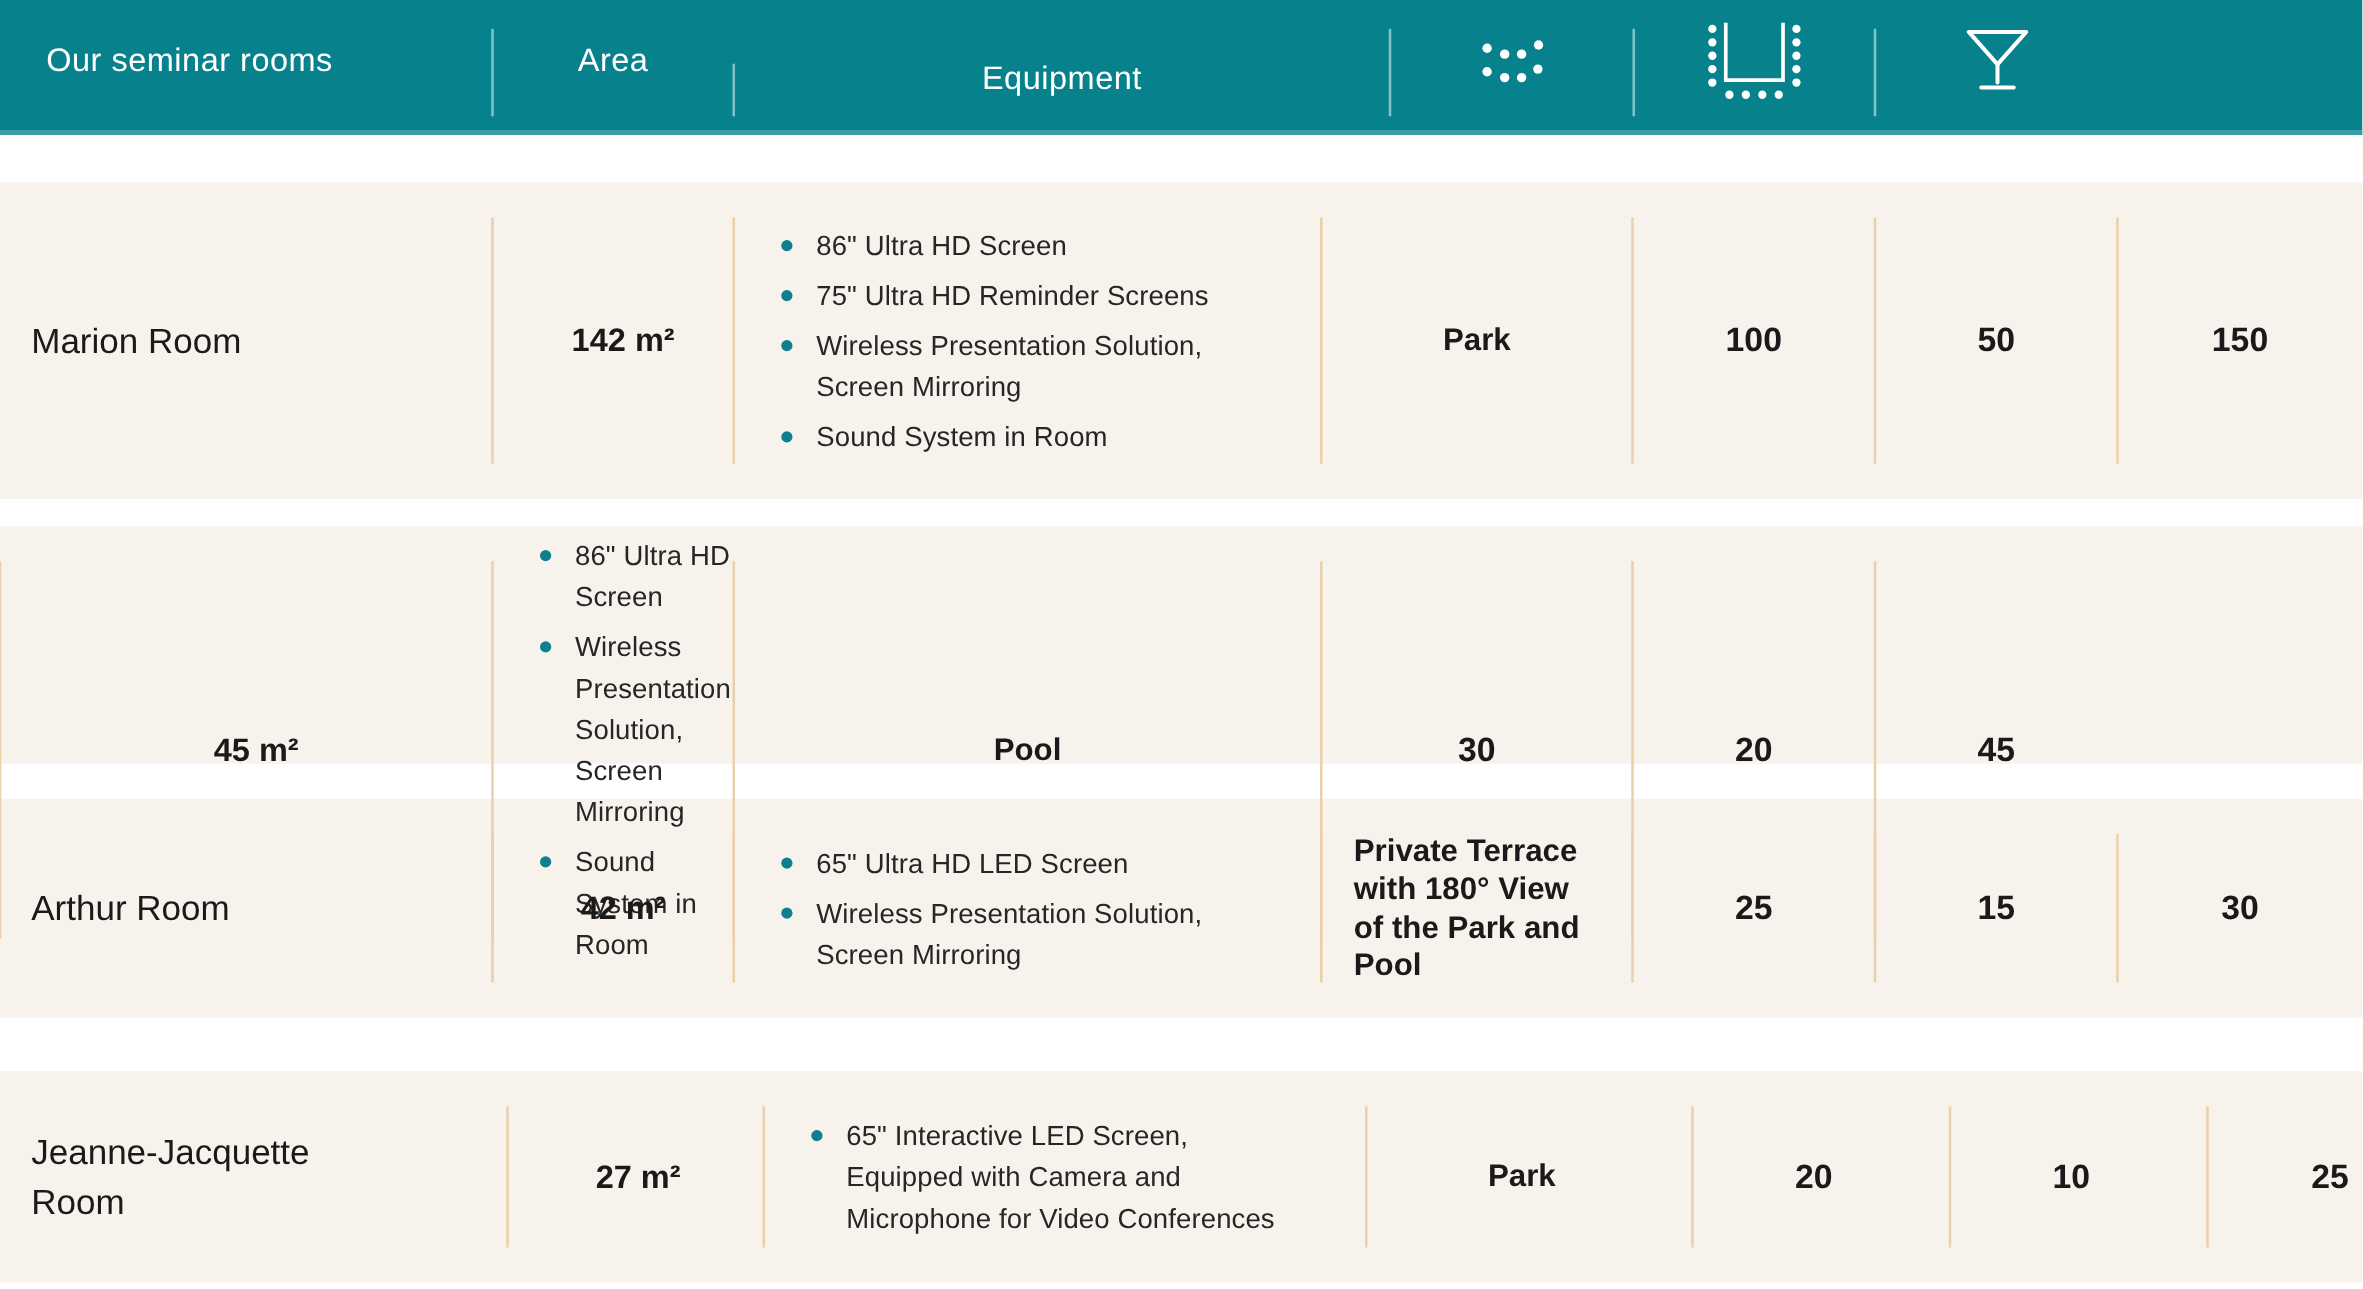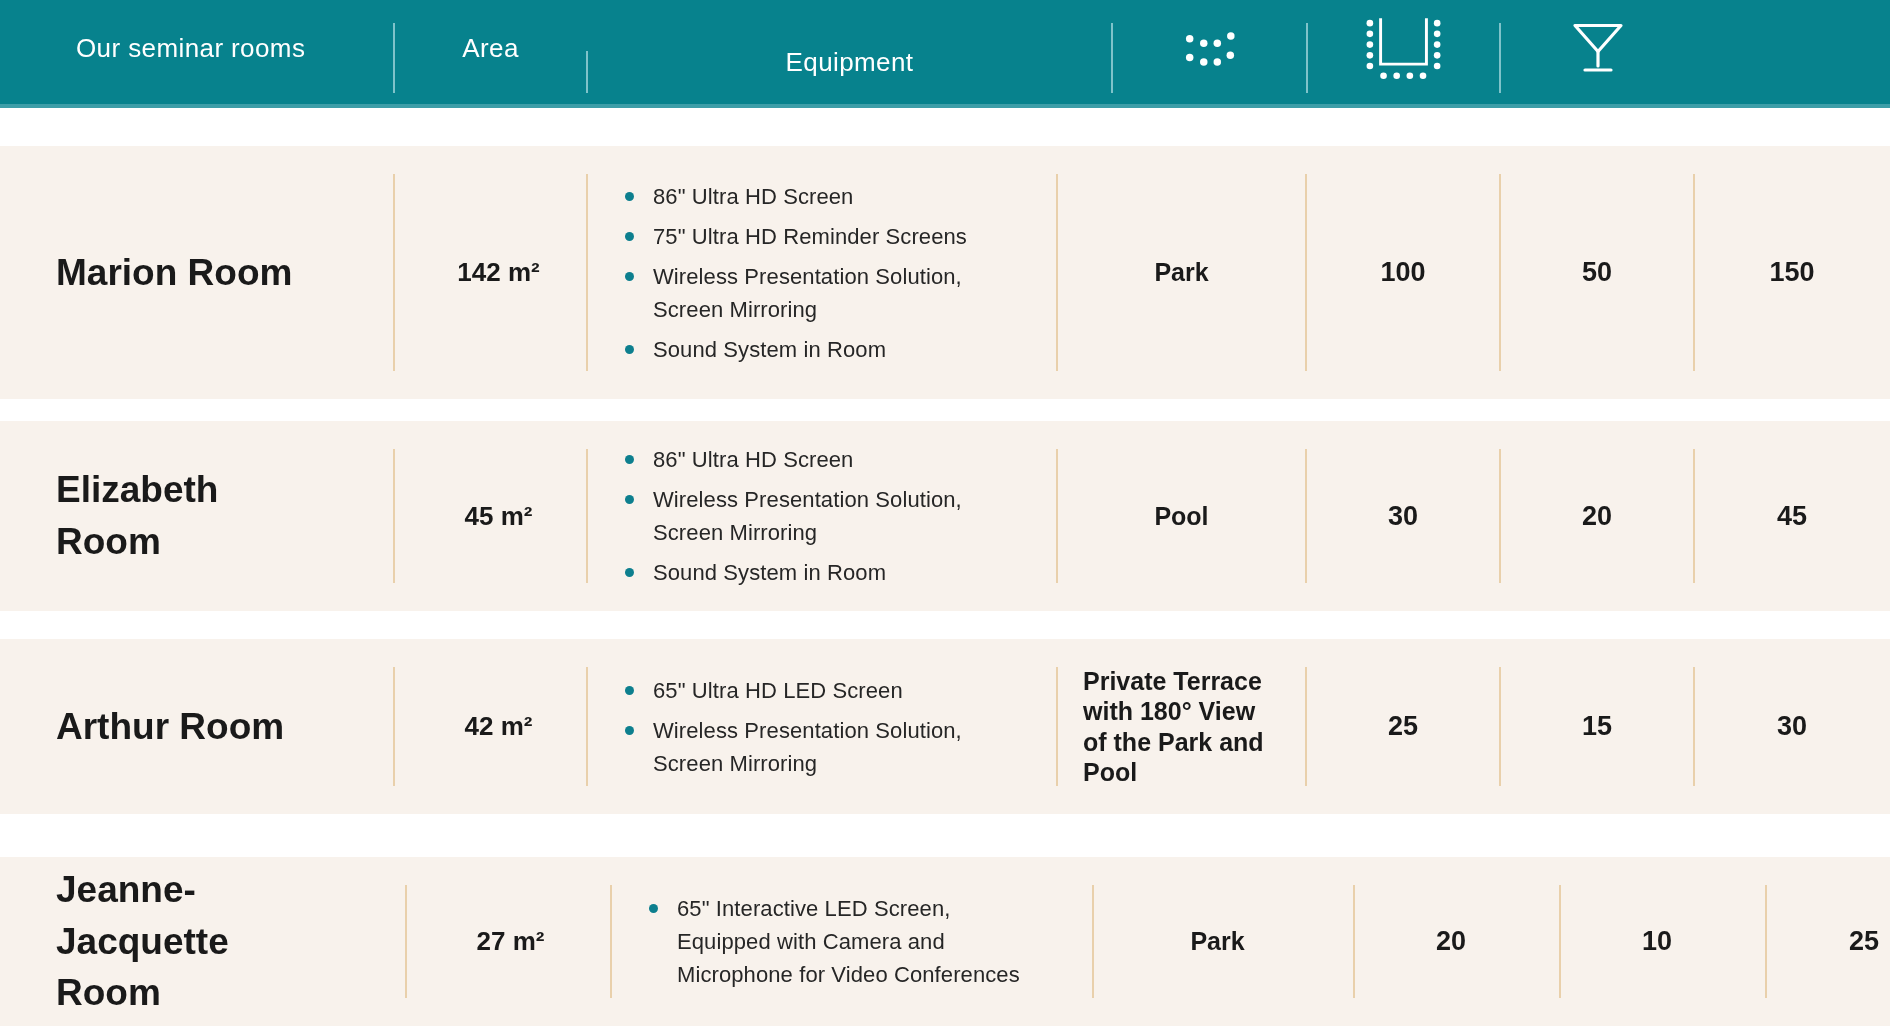--- a/index.html
+++ b/index.html
@@ -38,7 +38,7 @@
     content:"";position:absolute;left:-1px;top:23px;bottom:15px;width:2px;
     background:var(--header-divider);
   }
-  .hcell.first{justify-content:flex-start;padding-left:76px;border-radius:19px;}
+  .hcell.first{justify-content:flex-start;padding-left:37px;border-radius:19px;}
   .hcell.equip-h{margin-top:28px;}
   .hcell svg{display:block;}
 

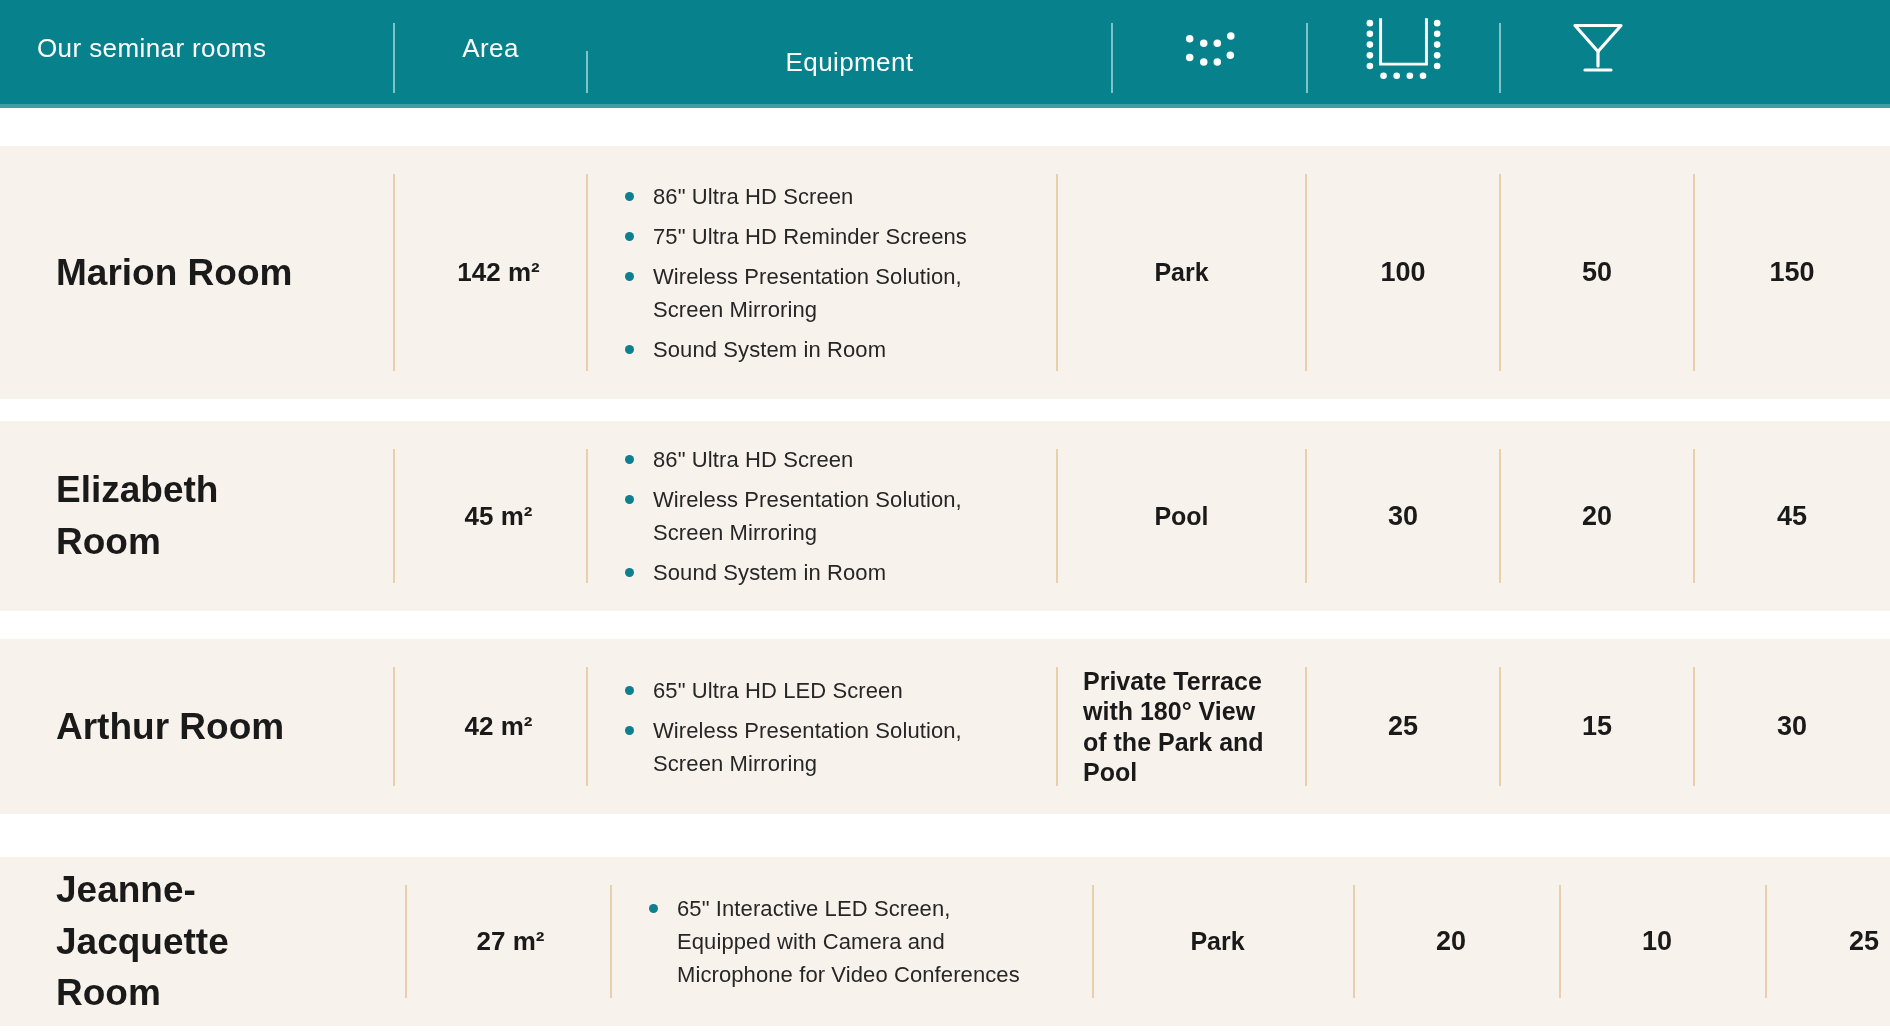--- a/index.html
+++ b/index.html
@@ -62,8 +62,8 @@
     background:var(--row-divider);
   }
   .cell-name{
-    justify-content:flex-start;padding-left:56px;padding-right:100px;
-    font-size:37px;font-weight:700;line-height:1.4;color:var(--text-dark);
+    justify-content:flex-start;padding-left:25px;padding-right:100px;
+    font-size:28px;font-weight:400;line-height:1.4;color:var(--text-dark);
   }
   .cell-area{font-size:26px;font-weight:600;padding-left:16px;}
   .cell-equipment{justify-content:flex-start;padding:0 36px;}

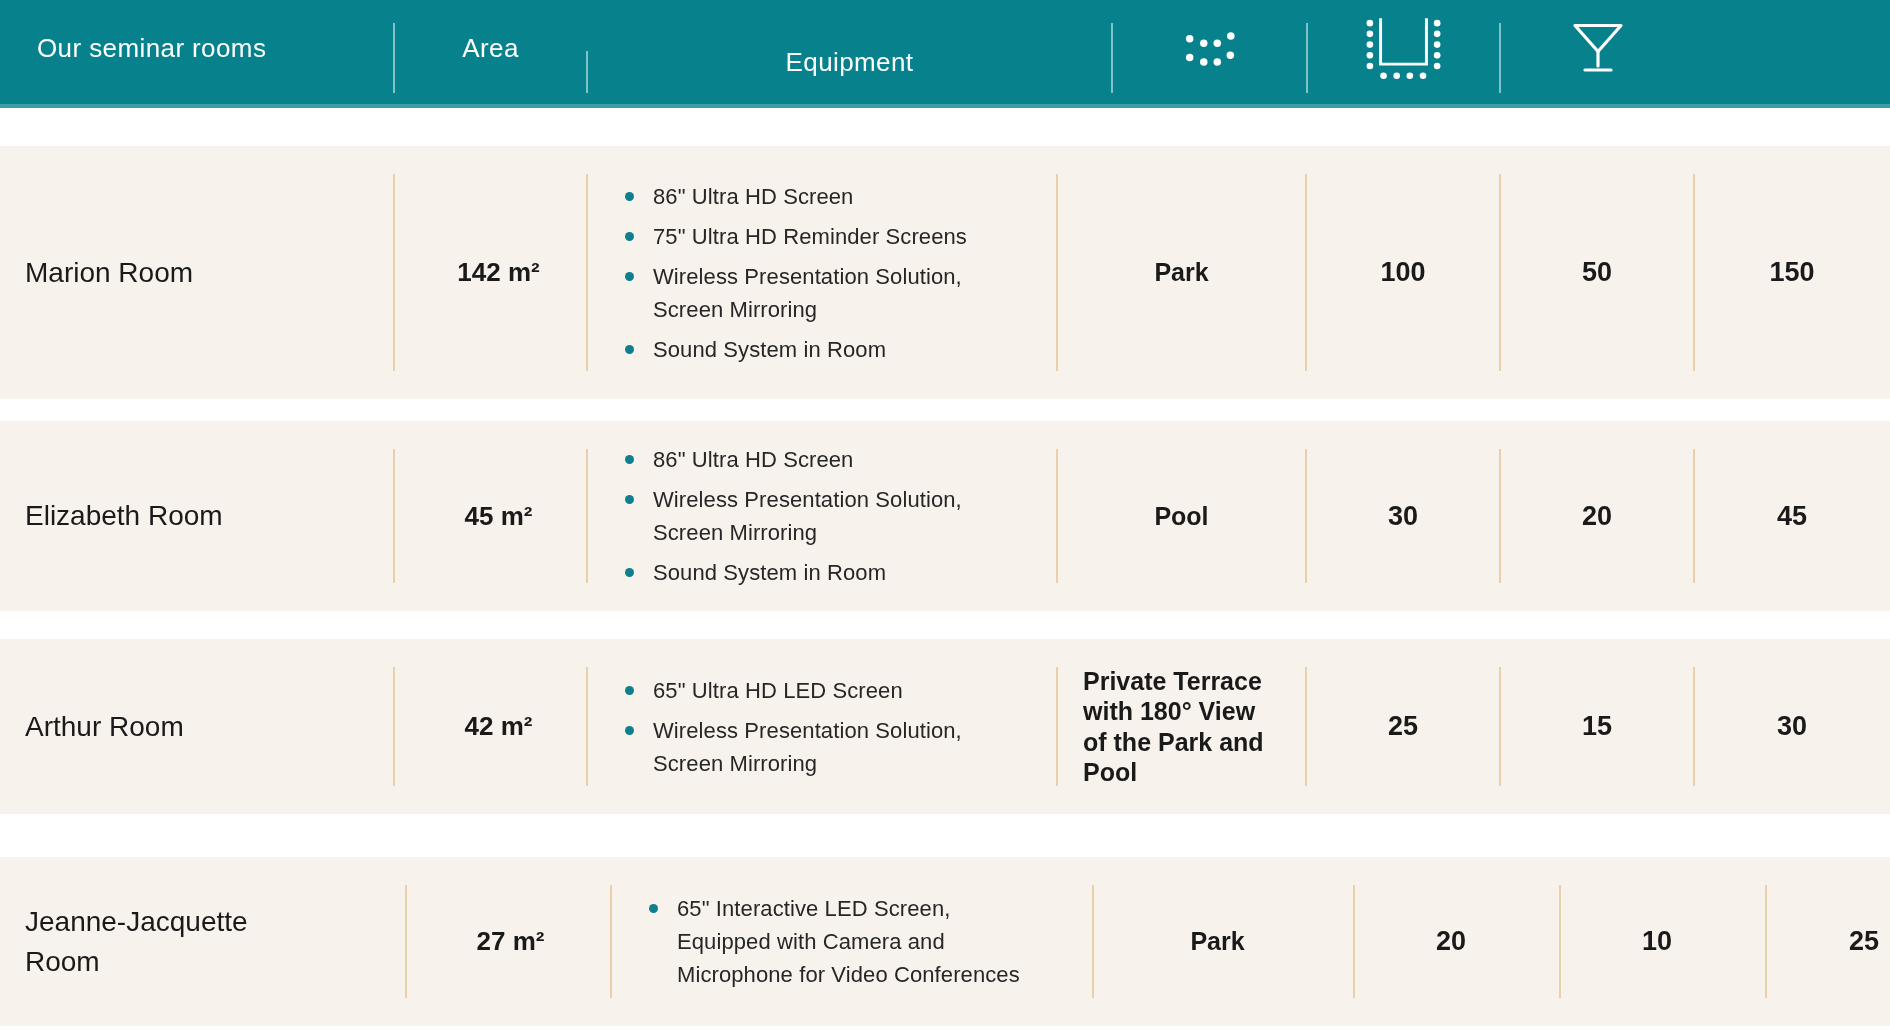--- a/index.html
+++ b/index.html
@@ -158,7 +158,6 @@
   </div>
 
   <div class="row row-2">
-    <div class="cell cell-name">Elizabeth Room</div>
     <div class="cell cell-area bdiv">45 m²</div>
     <div class="cell cell-equipment bdiv">
       <ul class="equipment">

